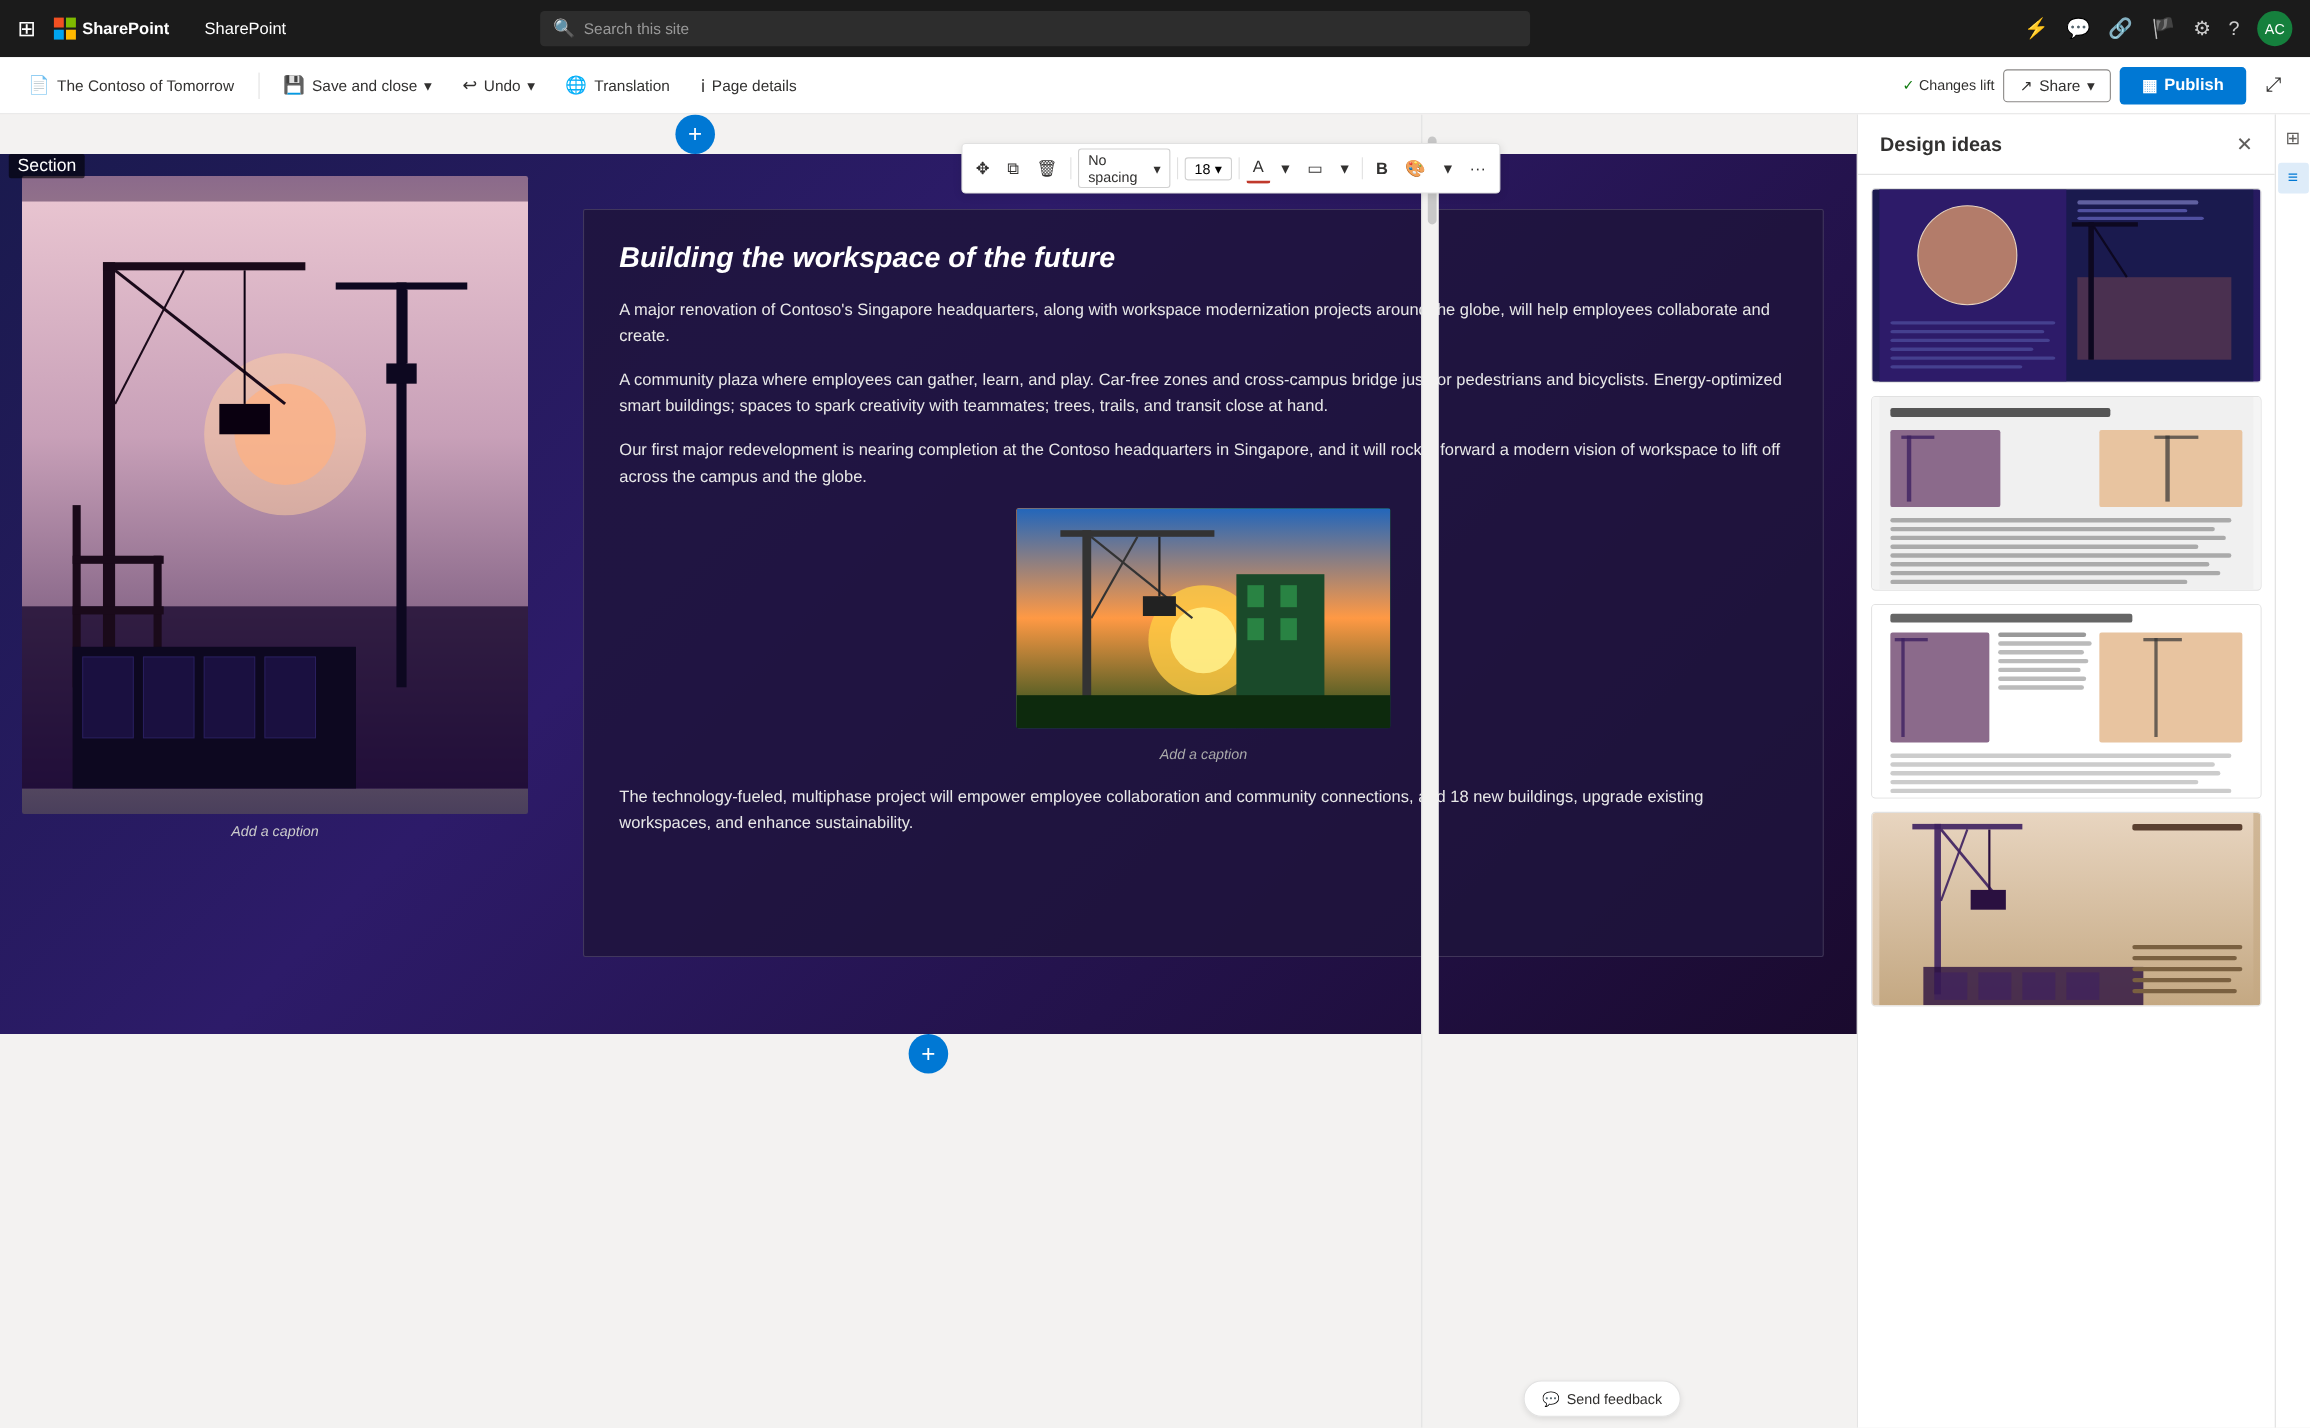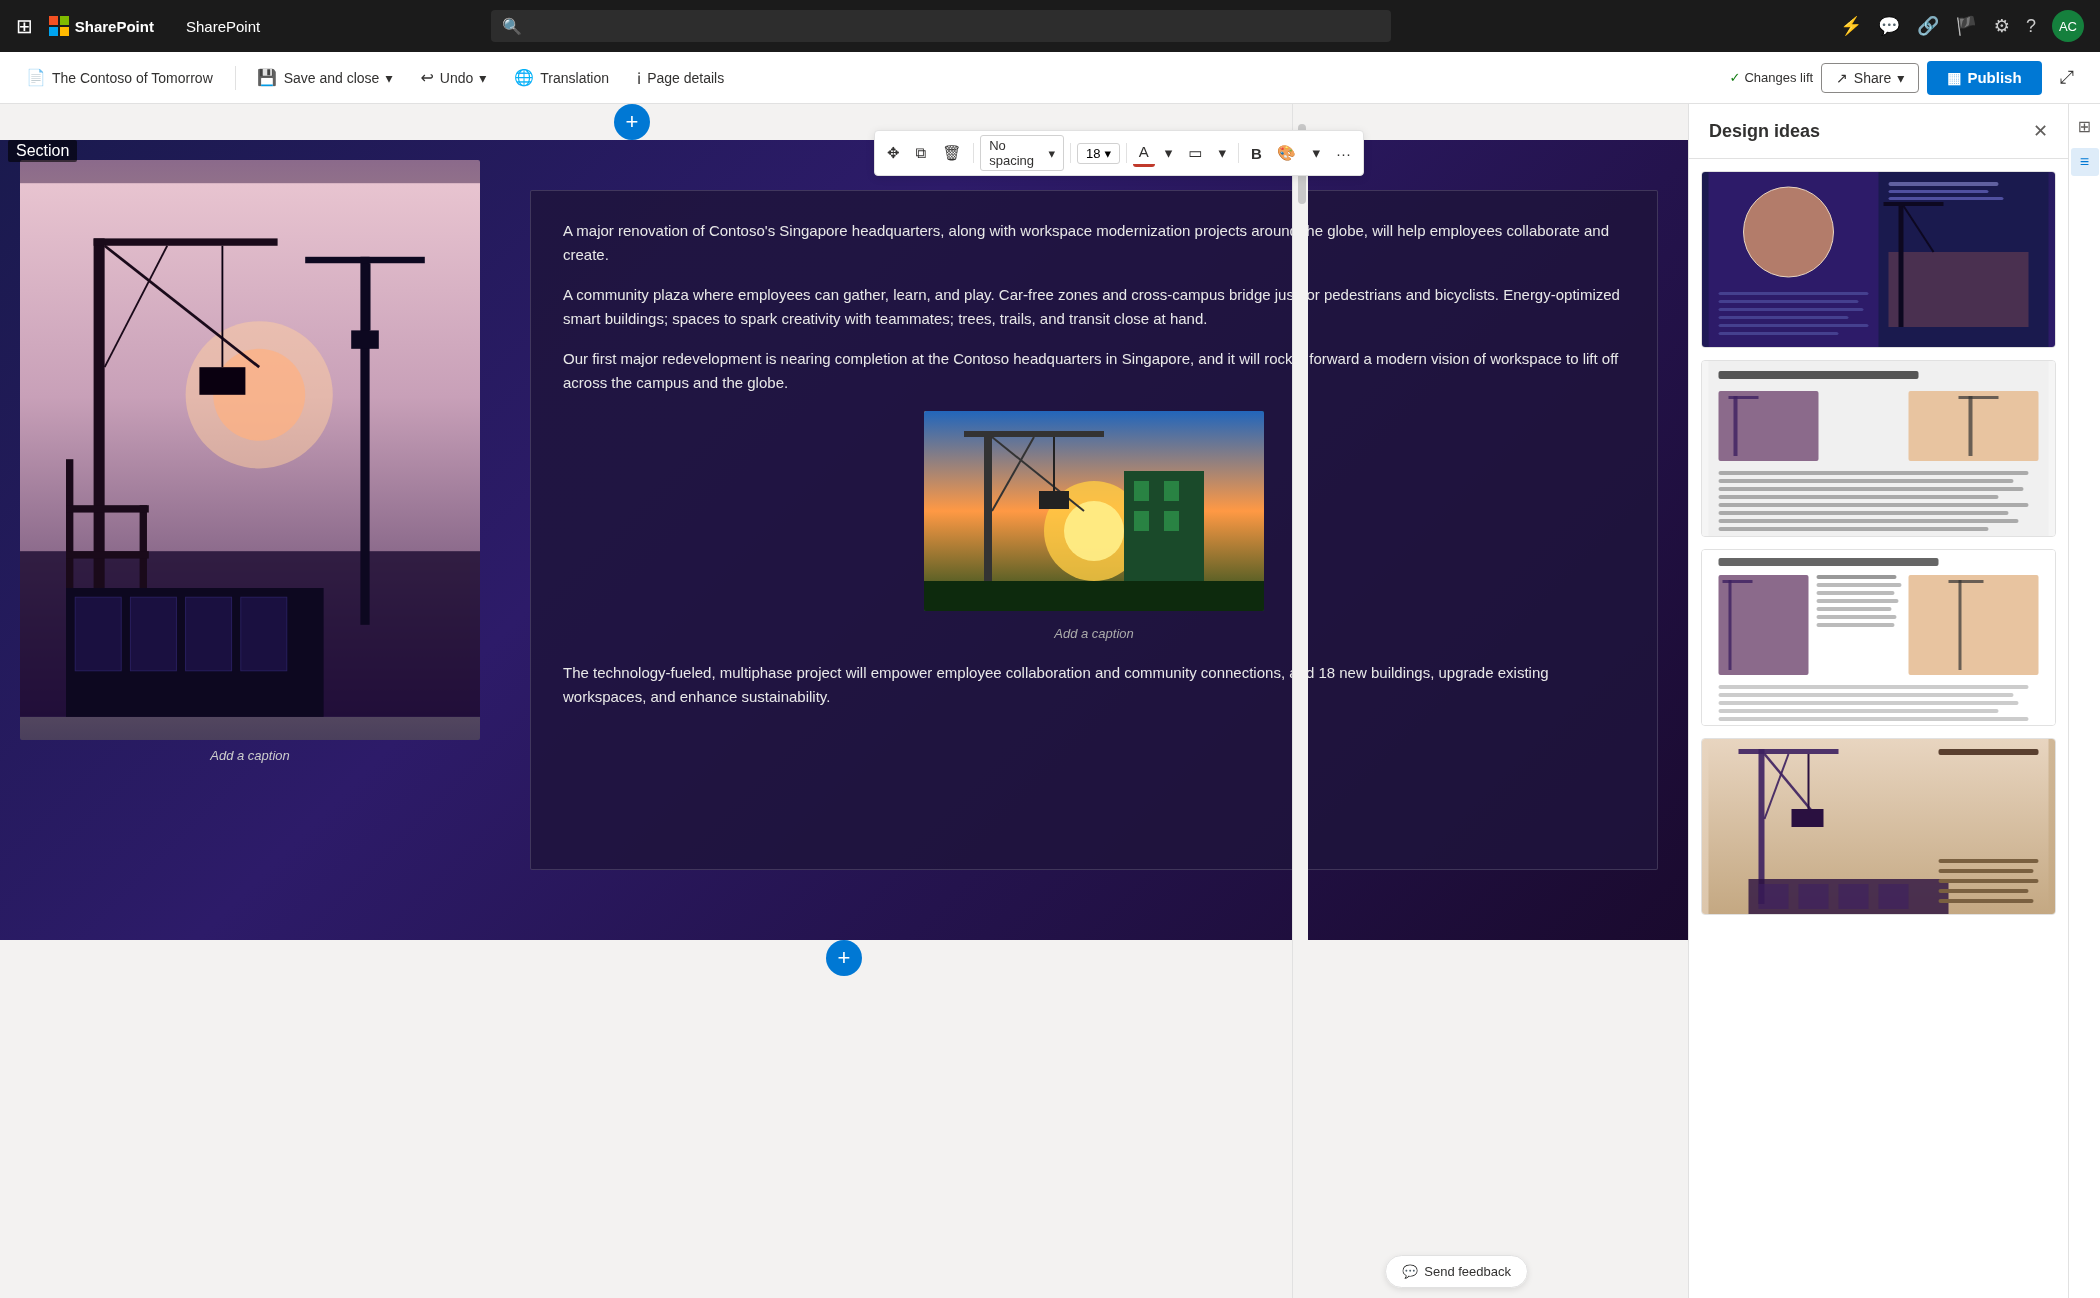--- a/index.html
+++ b/index.html
@@ -388,6 +388,7 @@
   <span class="nav-app-name">SharePoint</span>
   <div class="nav-search">
     <span>🔍</span>
+    <input type="text" placeholder="Search this site" style="">
   </div>
   <div class="nav-icons">
     <span class="nav-icon">⚡</span>

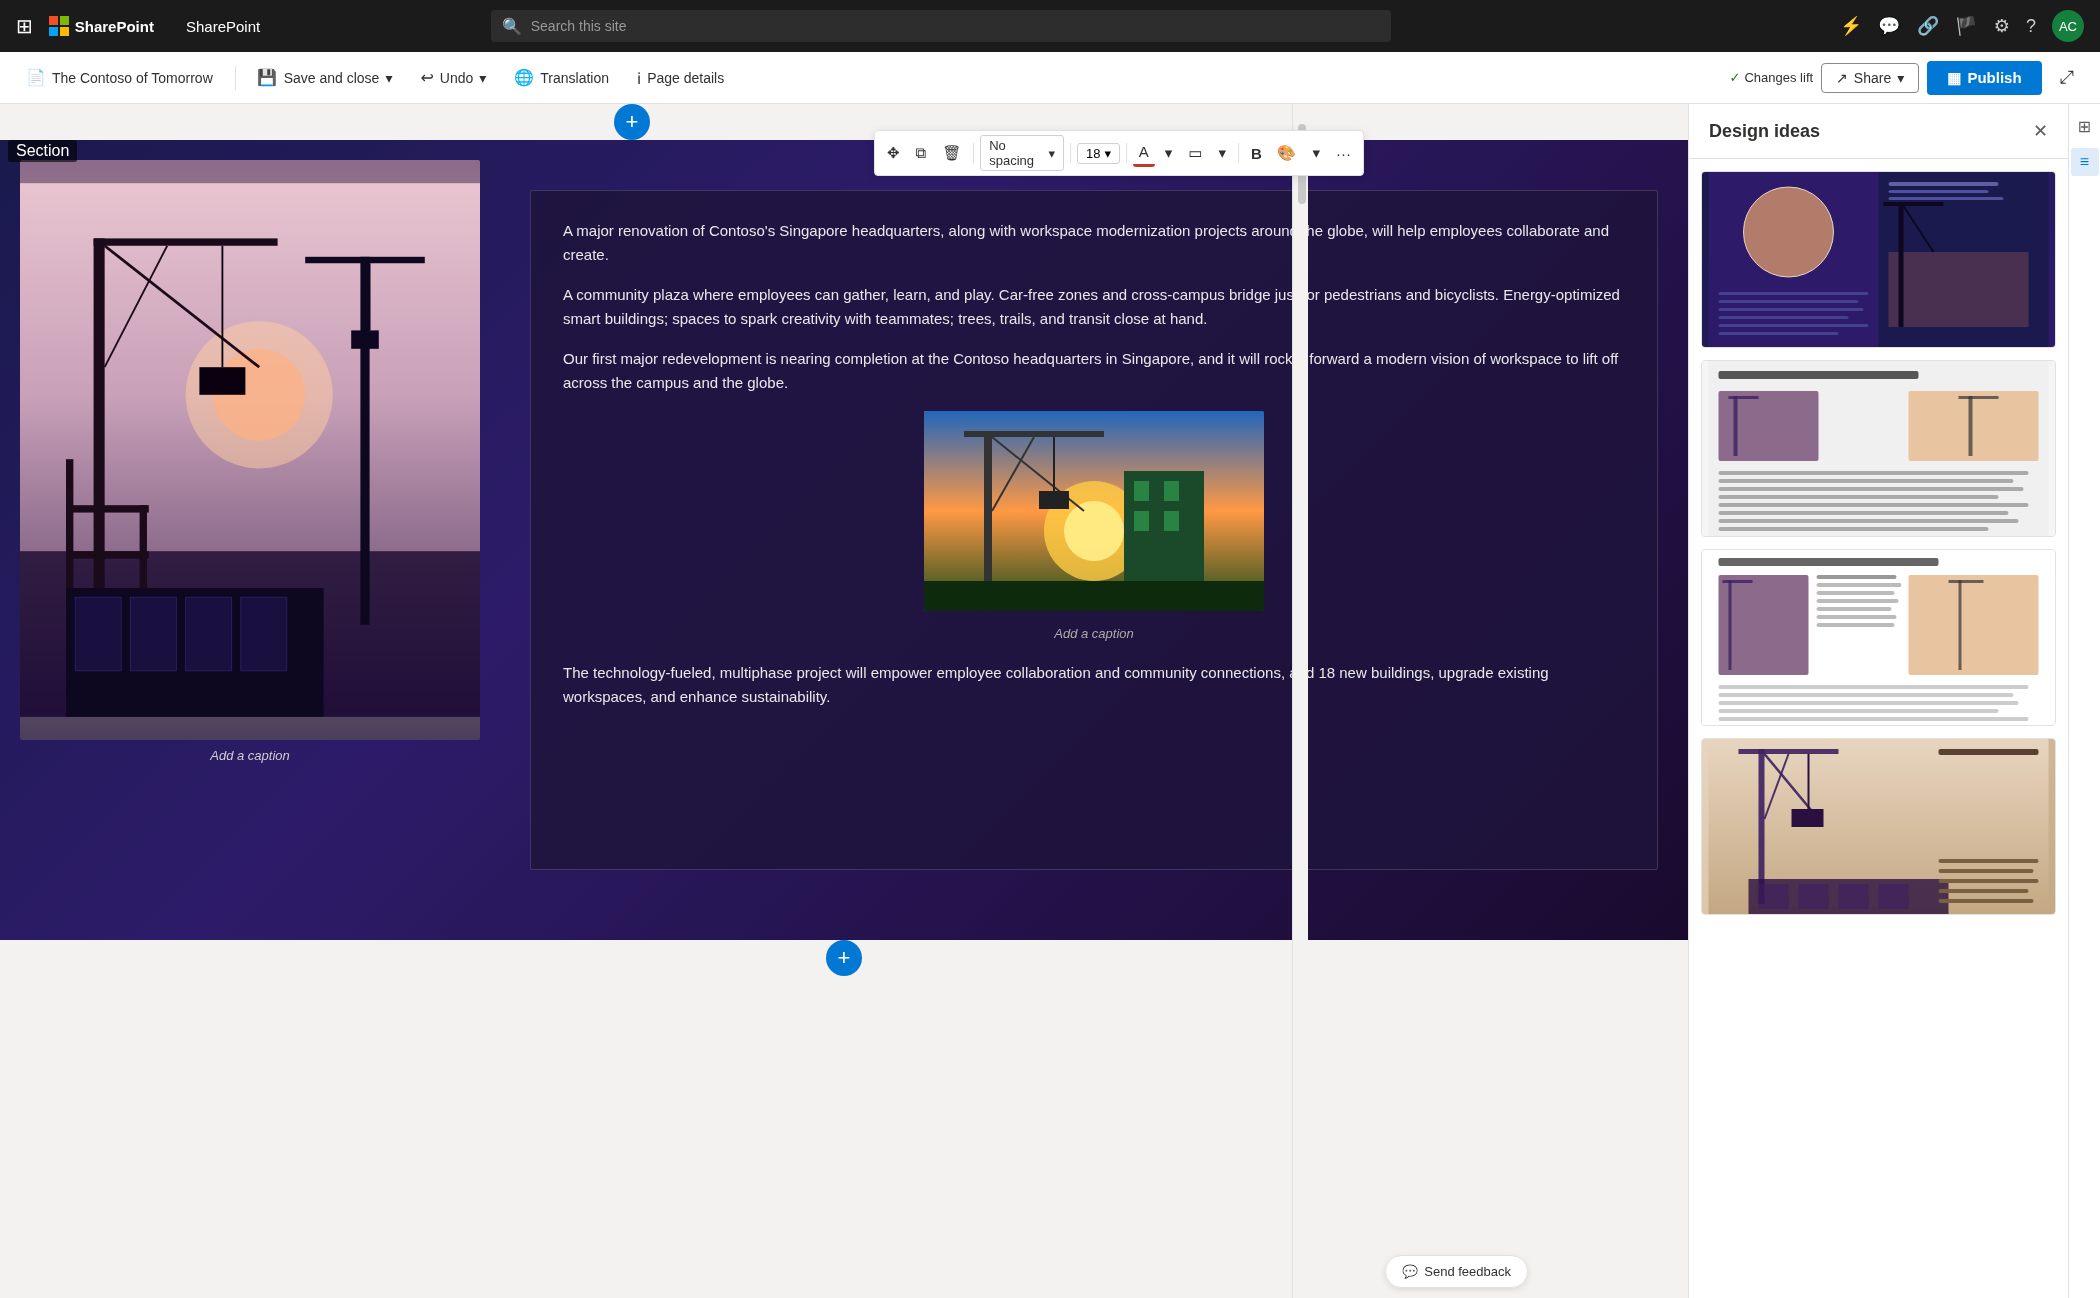--- a/index.html
+++ b/index.html
@@ -539,6 +539,7 @@
 
         <div class="col-right">
           <div class="content-box">
+            <div class="article-title">Building the workspace of the future</div>
             <div class="article-body">
               <p>A major renovation of Contoso's Singapore headquarters, along with workspace modernization projects around the globe, will help employees collaborate and create.</p>
               <p>A community plaza where employees can gather, learn, and play. Car-free zones and cross-campus bridge just for pedestrians and bicyclists. Energy-optimized smart buildings; spaces to spark creativity with teammates; trees, trails, and transit close at hand.</p>

